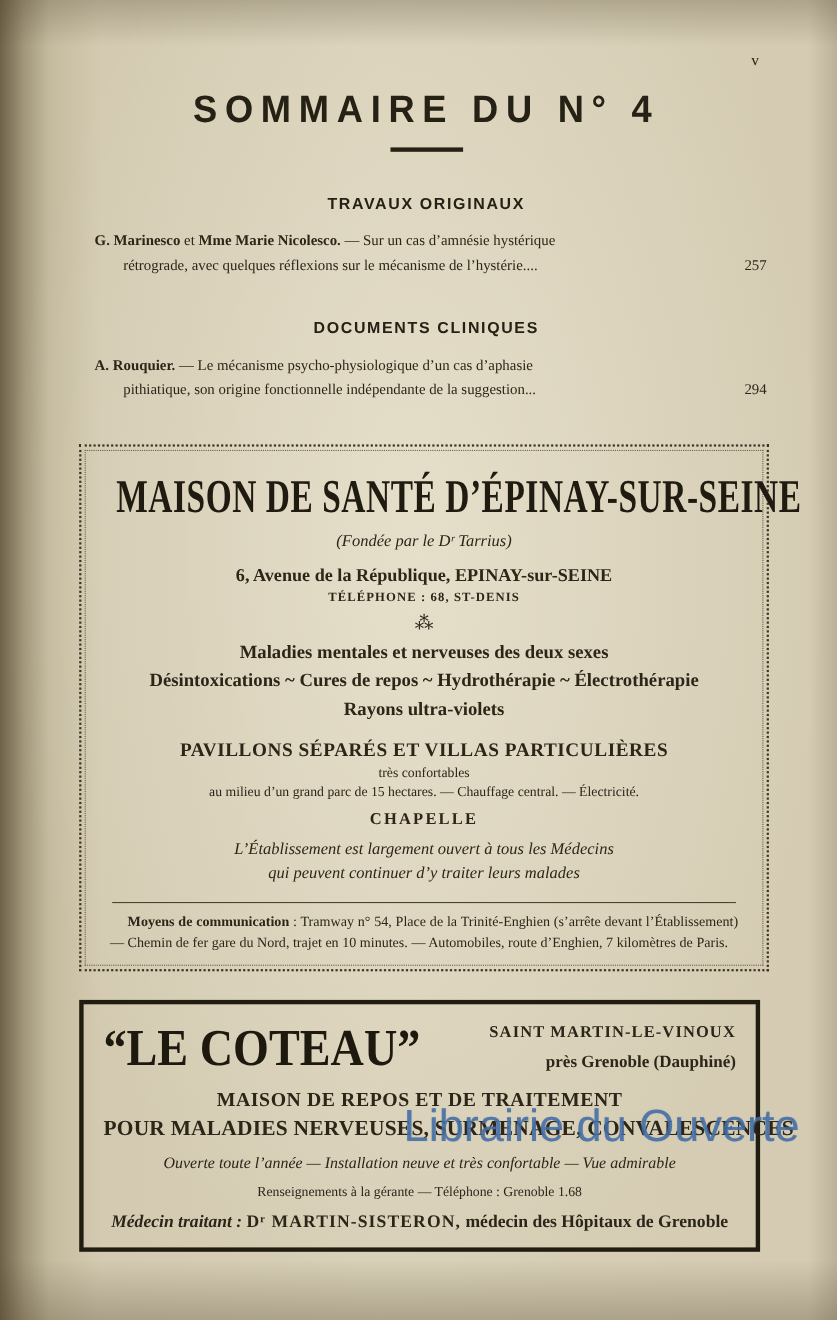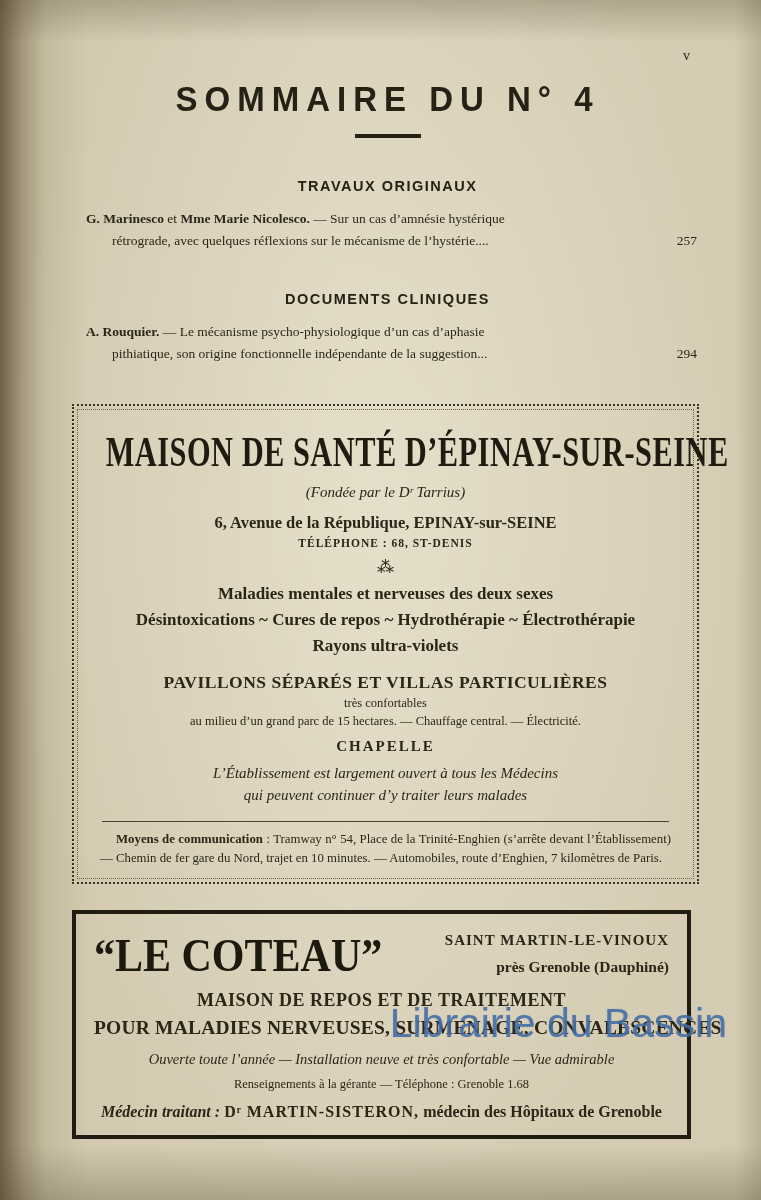--- a/index.html
+++ b/index.html
@@ -219,7 +219,7 @@
   </div>
 
   <div class="edges"></div>
-  <div class="watermark">Librairie du Bassin</div>
+  <div class="watermark">Librairie du Ouverte</div>
 </div>
 
 </body></html>

